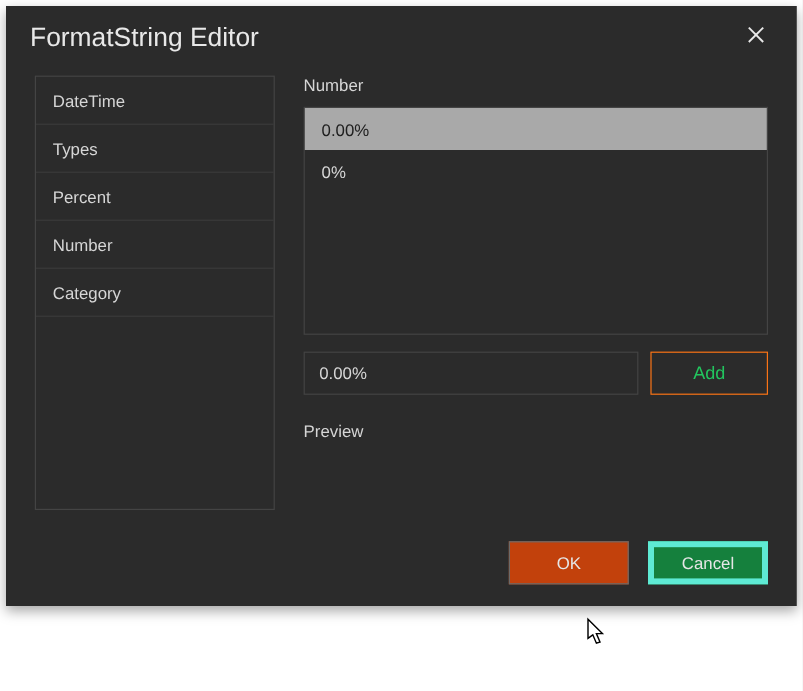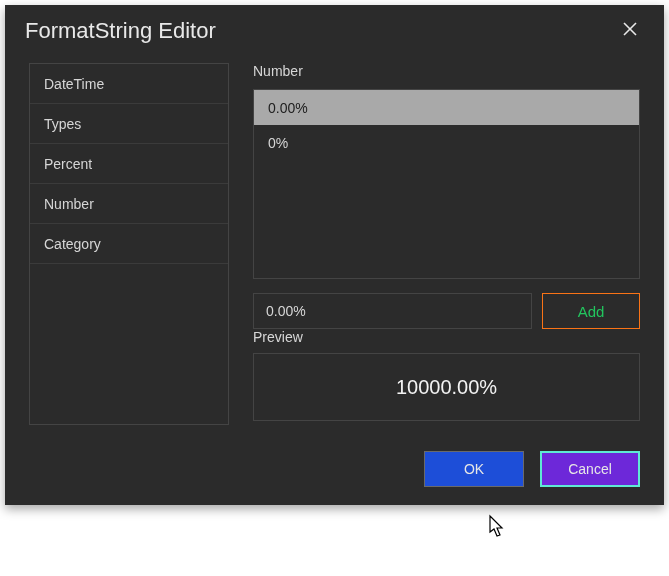--- a/index.html
+++ b/index.html
@@ -65,7 +65,7 @@
     display: flex; align-items: center; justify-content: center;
   }
 
-  .preview-label { font-size: 14px; color: #d6d6d6; margin-bottom: 8px; }
+  .preview-label { font-size: 14px; color: #d6d6d6; margin-top: 22px; margin-bottom: 8px; }
   .preview-box {
     height: 68px; border: 1px solid #444; display: flex; align-items: center; justify-content: center;
     font-size: 20px; color: #f2f2f2; font-weight: 400;

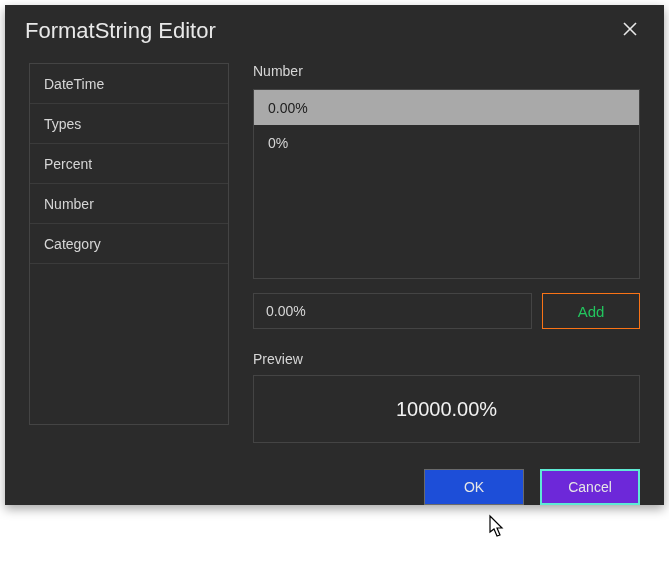--- a/index.html
+++ b/index.html
@@ -144,9 +144,6 @@
         </div>
 
         <div class="preview-label">Preview</div>
-        <div class="preview-box">
-          <span>10000.00%</span>
-        </div>
       </div>
     </div>
 

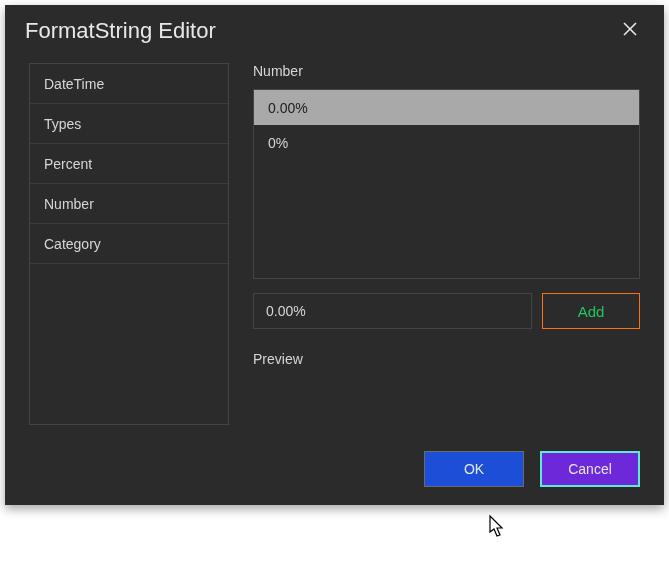--- a/index.html
+++ b/index.html
@@ -80,7 +80,7 @@
     color: #e6e6e6; font-size: 14px; display: flex; align-items: center; justify-content: center;
     cursor: pointer;
   }
-  .btn.primary { background: #1d4ed8; border: 1px solid #6a6a6a; }
+  .btn.primary { background: #c2410c; border: 1px solid #6a6a6a; }
 
   .cursor {
     position: absolute; left: 486px; top: 514px; width: 22px; height: 26px; pointer-events: none;

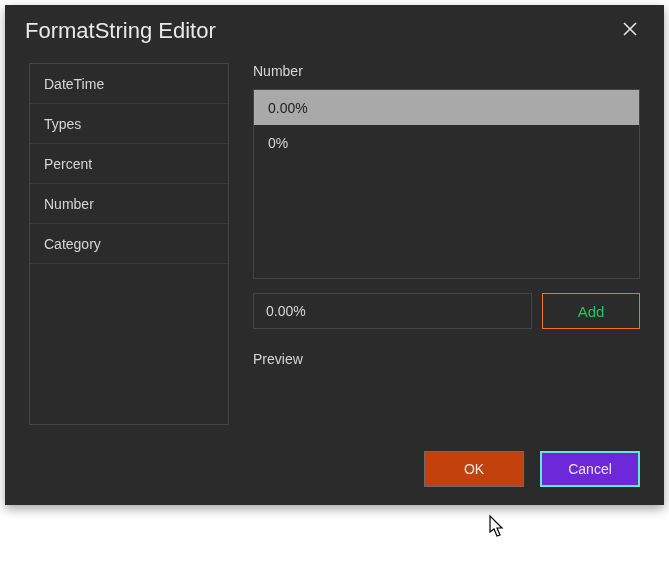--- a/index.html
+++ b/index.html
@@ -76,7 +76,7 @@
     padding: 26px 24px 24px 24px;
   }
   .btn {
-    width: 100px; height: 36px; border: 2px solid #5eead4; background: #6d28d9;
+    width: 100px; height: 36px; border: 5px solid #5eead4; background: #15803d;
     color: #e6e6e6; font-size: 14px; display: flex; align-items: center; justify-content: center;
     cursor: pointer;
   }

